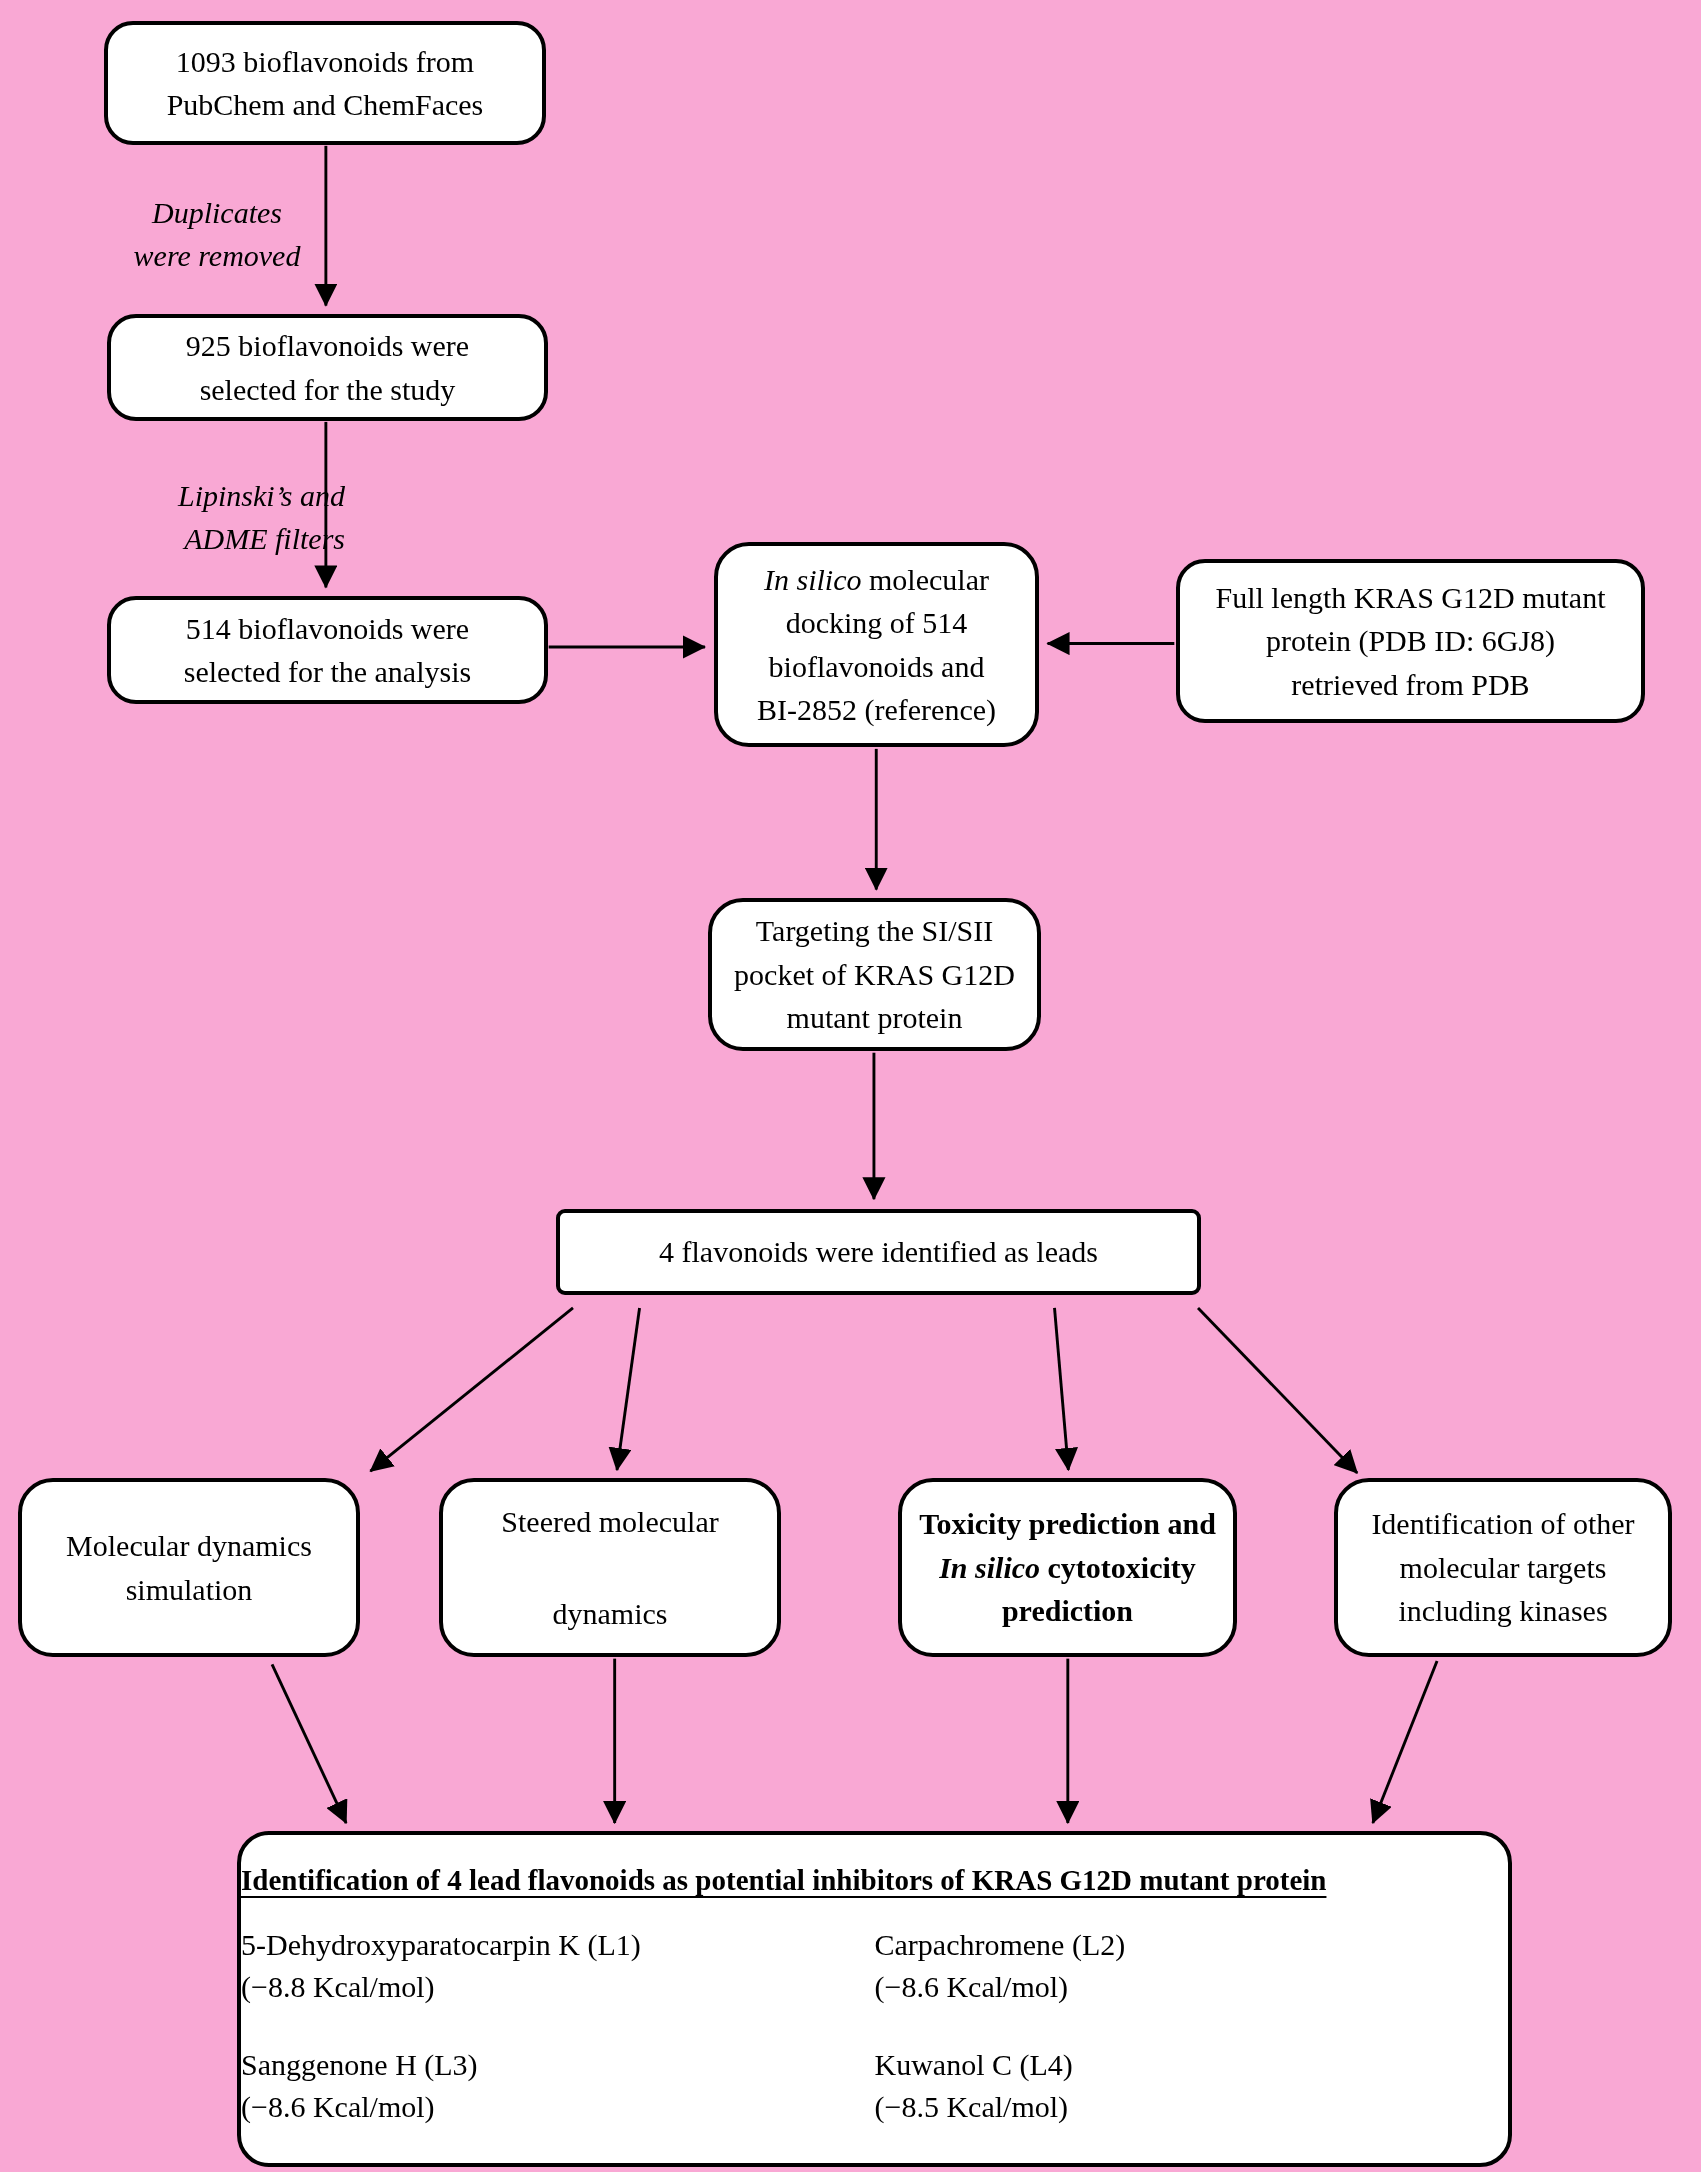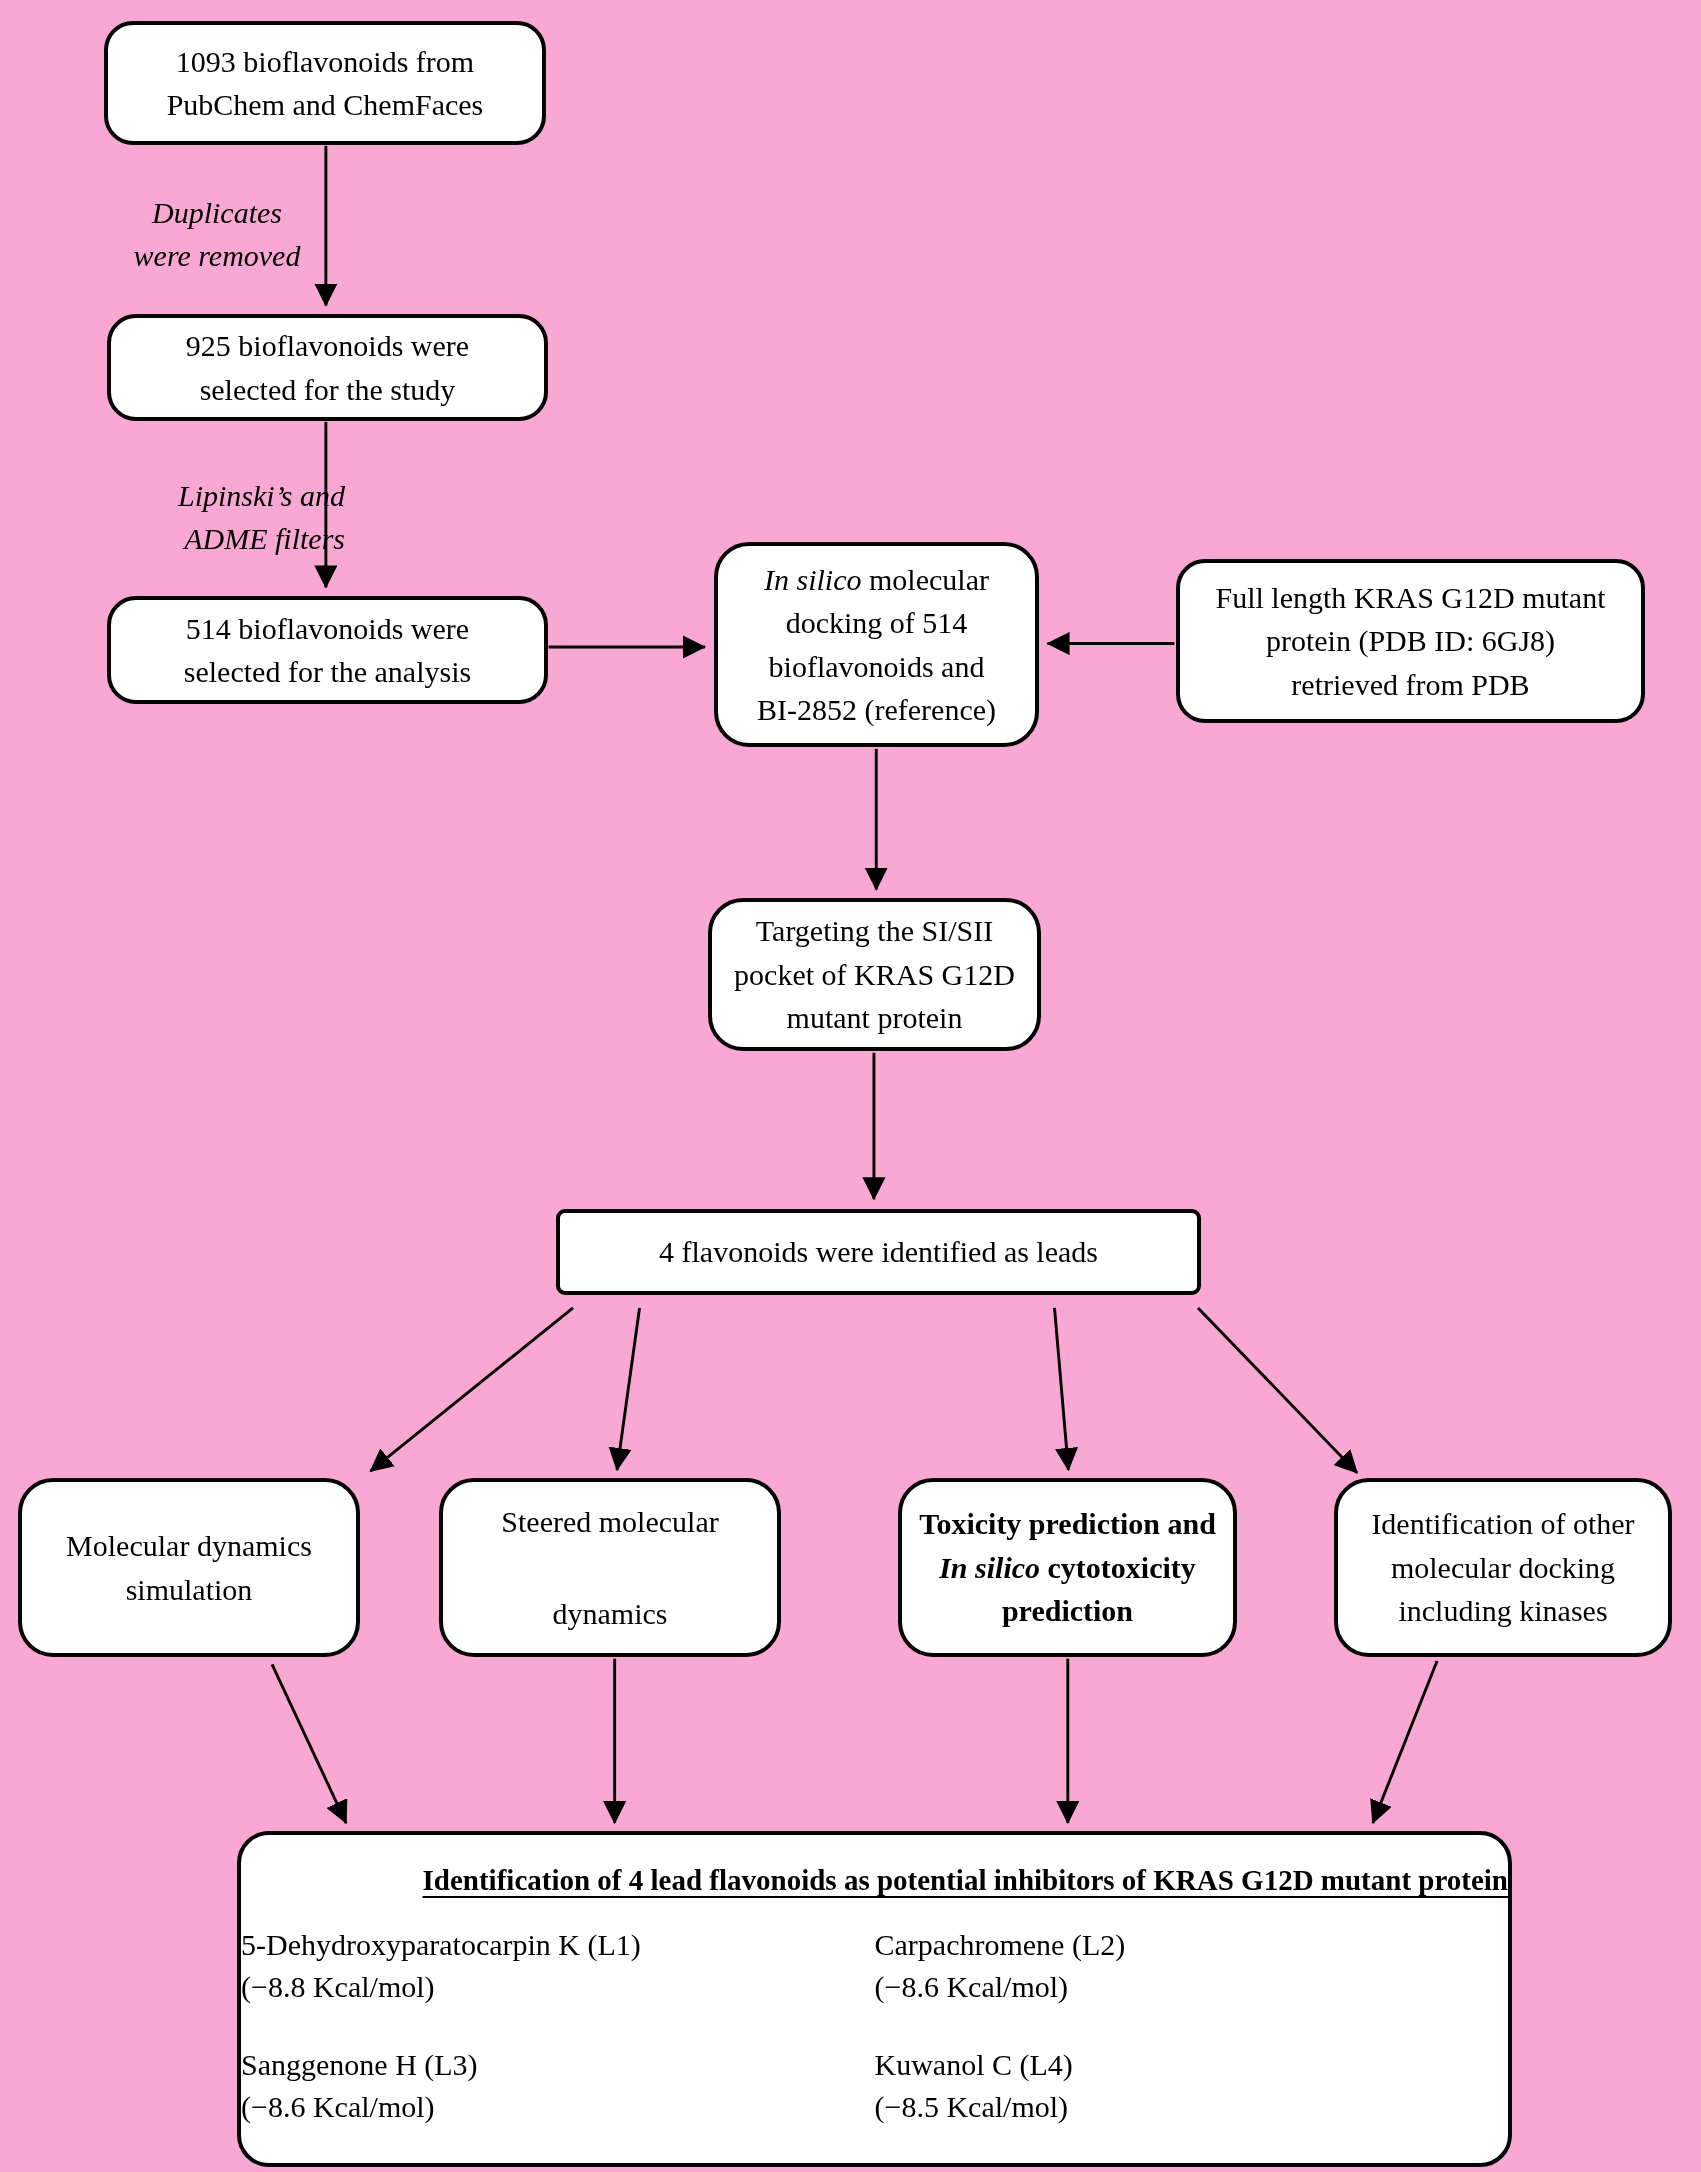--- a/index.html
+++ b/index.html
@@ -177,7 +177,7 @@
 
   <div class="node" style="left:1334px; top:1478px; width:338px; height:179px; border-radius:35px;justify-content:center;">
     <div>Identification of other</div>
-    <div>molecular docking</div>
+    <div>molecular targets</div>
     <div>including kinases</div>
   </div>
 

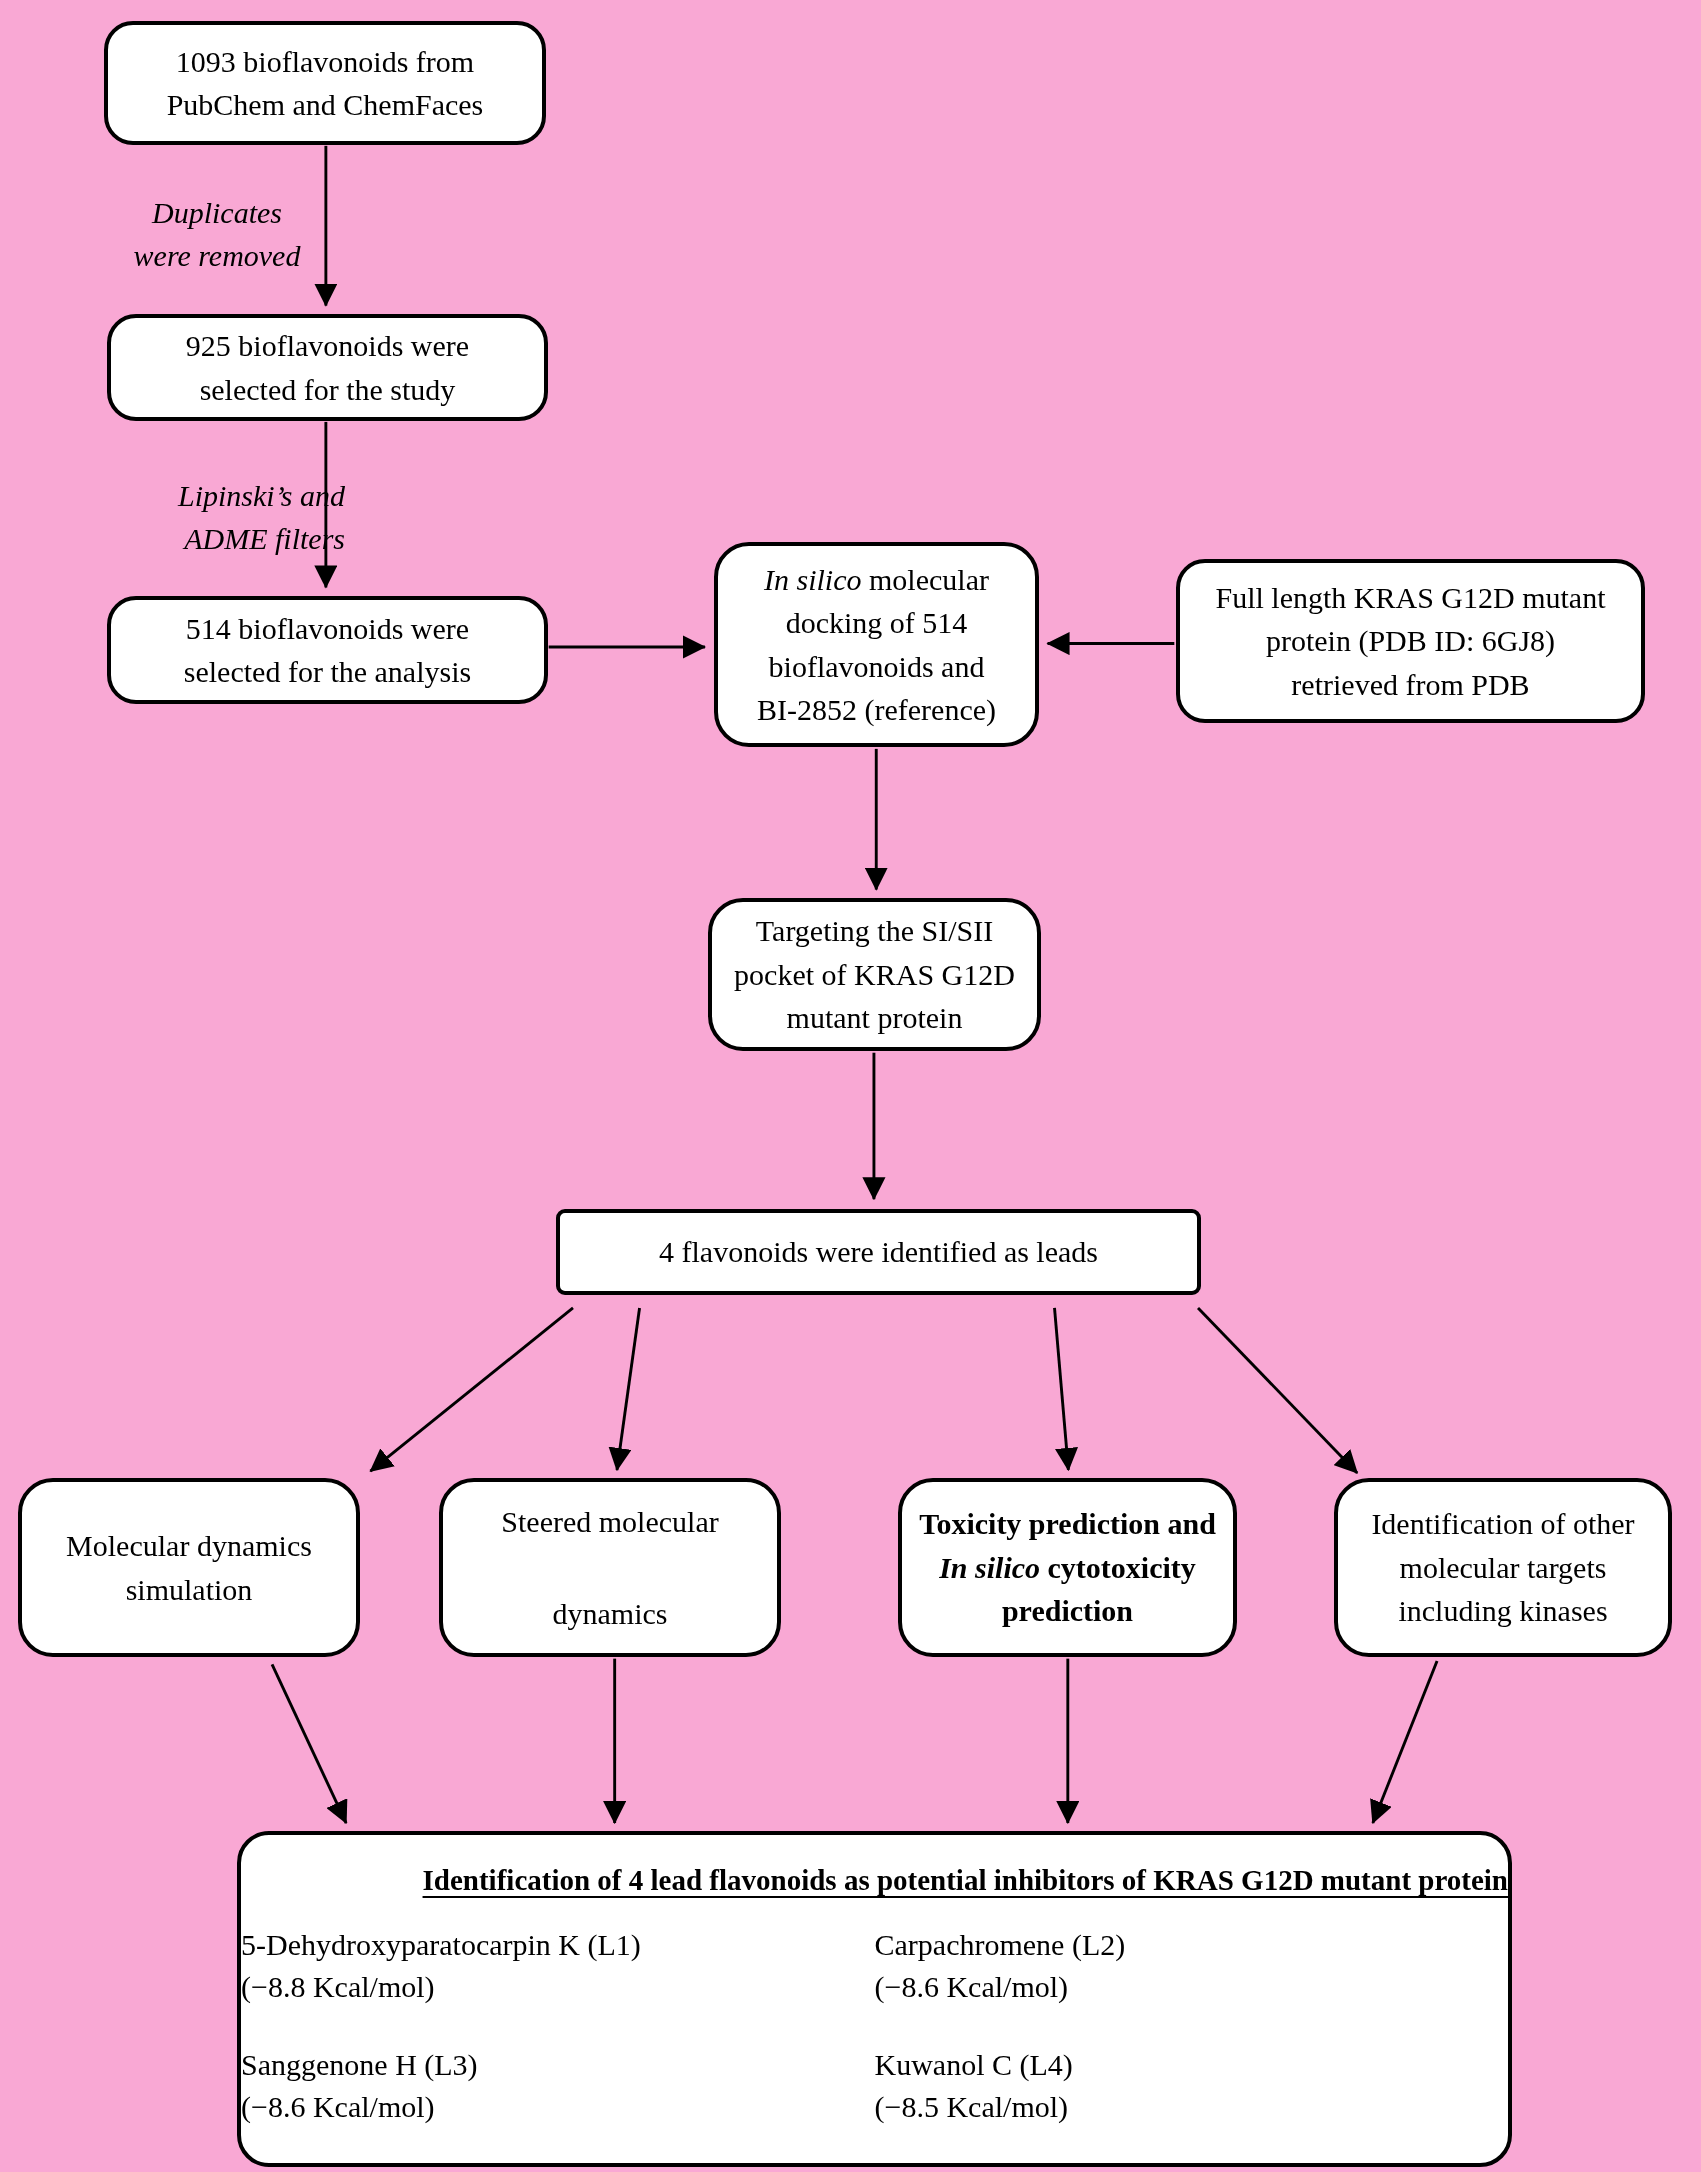--- a/index.html
+++ b/index.html
@@ -58,13 +58,12 @@
   }
   .results-title {
     margin-top: 29px;
-    text-align: right;
+    text-align: left;
     font-weight: bold;
     font-size: 29px;
     text-decoration: underline;
     text-decoration-thickness: 2.3px;
     text-underline-offset: 5.8px;
-    padding-left: 15px;
   }
   .leads-grid {
     display: grid;

